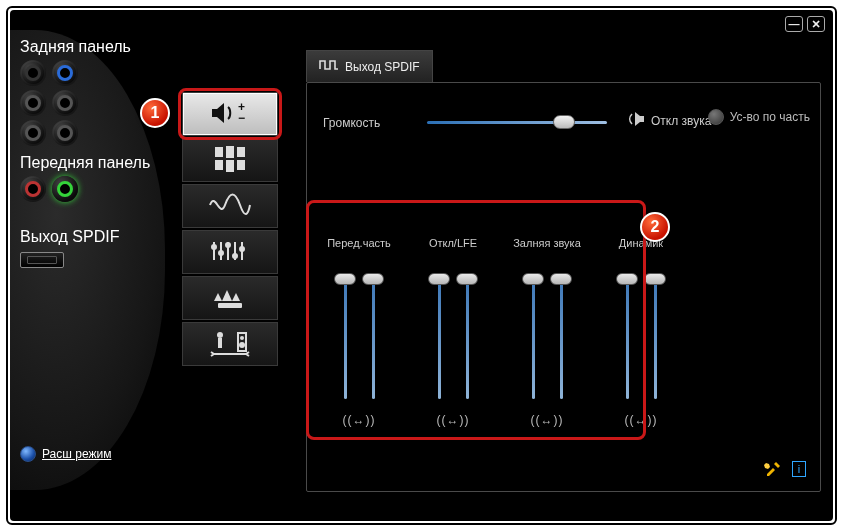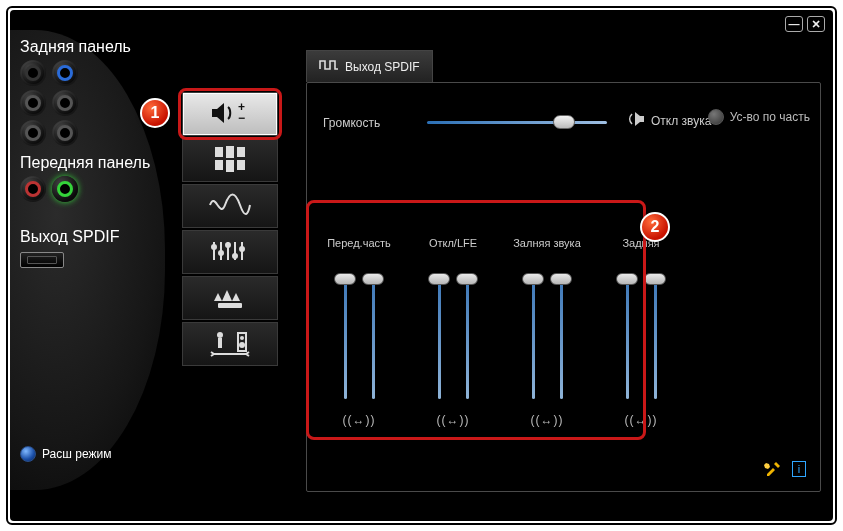--- a/index.html
+++ b/index.html
@@ -265,7 +265,7 @@
           <div class="sync">((↔))</div>
         </div>
         <div class="chgroup">
-          <div class="chlabel">Задняя</div>
+          <div class="chlabel">Динамик</div>
           <div class="pair">
             <div class="vslider">
                   <div class="vtrack"></div>

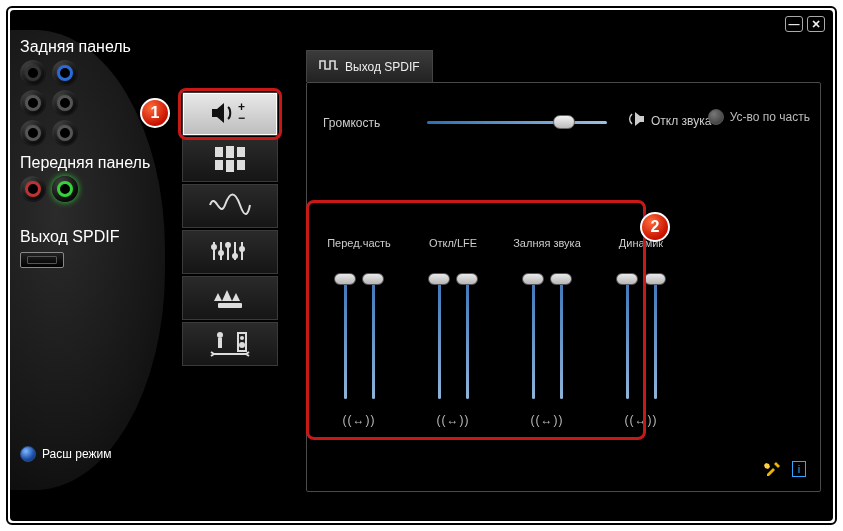--- a/index.html
+++ b/index.html
@@ -21,7 +21,7 @@
   .jack.red { --ring: #b33; } .jack.black { --ring: #333; }
   .spdif-box { margin: 6px 0 0 10px; width: 44px; height: 16px; border: 1px solid #888; border-radius: 2px; background: linear-gradient(#222,#000); position: relative; }
   .spdif-box::after { content:""; position:absolute; left:6px; top:3px; right:6px; bottom:3px; border:1px solid #555; border-radius:1px; }
-  .mode { position: absolute; bottom: 28px; left: 10px; display:flex; align-items:center; gap:6px; color:#fff; cursor:pointer; }
+  .mode { position: absolute; bottom: 28px; left: 10px; display:flex; align-items:center; gap:6px; color:#fff; cursor:pointer;text-decoration:underline; }
   .mode .dot { width:16px; height:16px; border-radius:50%; background: radial-gradient(circle at 35% 30%, #7fb8ff, #1b4fa8 60%, #082253); border:1px solid #0a3; border-color:#2a4e88; }
 
   

